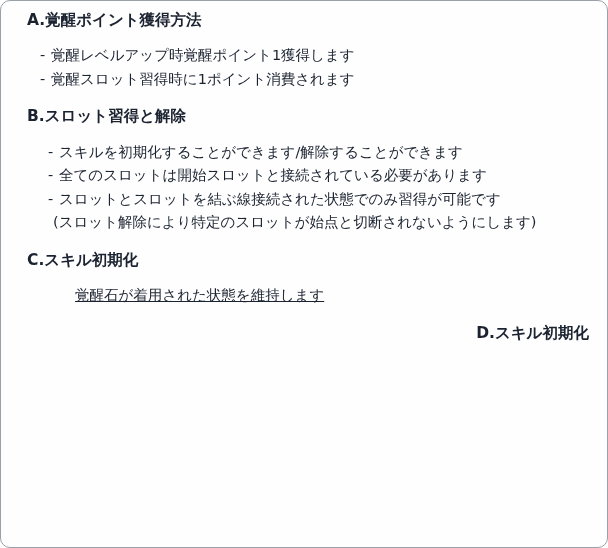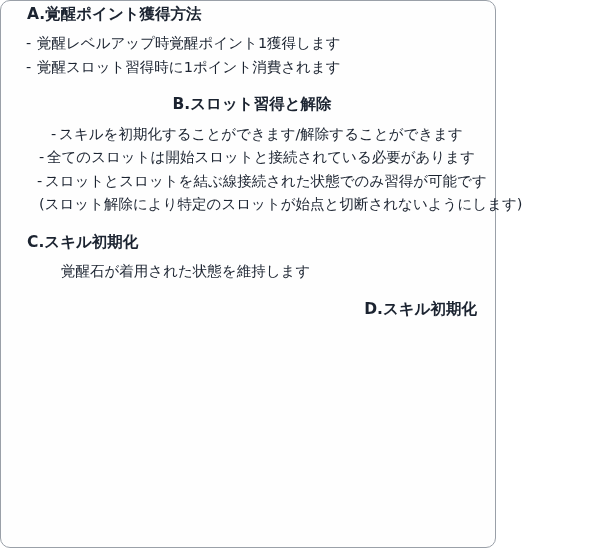--- a/index.html
+++ b/index.html
@@ -15,13 +15,13 @@
   }
   #page {
     position: relative;
-    width: 496px;
+    width: 608px;
     height: 548px;
     box-sizing: border-box;
     background: #fefefe;
     border: 1px solid #9aa0a8;
     border-radius: 10px;
-    padding: 4px 18px 10px 26px;
+    padding: 10px 18px 10px 26px;
     box-sizing: border-box;
   }
   .section {

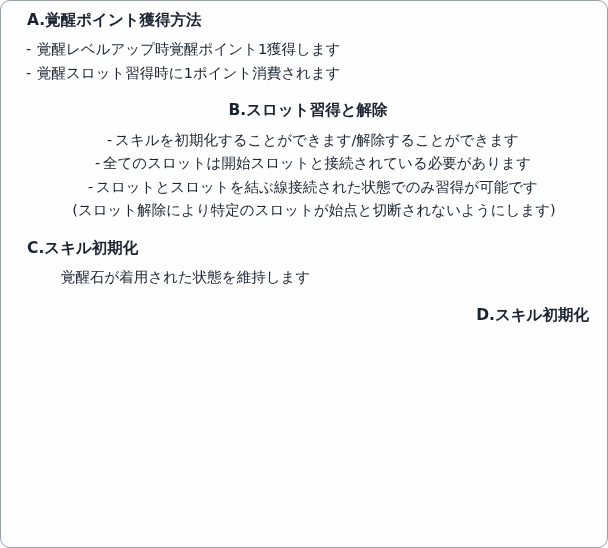--- a/index.html
+++ b/index.html
@@ -37,7 +37,7 @@
   }
   .bullet-list {
     list-style: none;
-    margin: 0;
+    margin: 14px;
     padding: 0;
   }
   .bullet-list li {

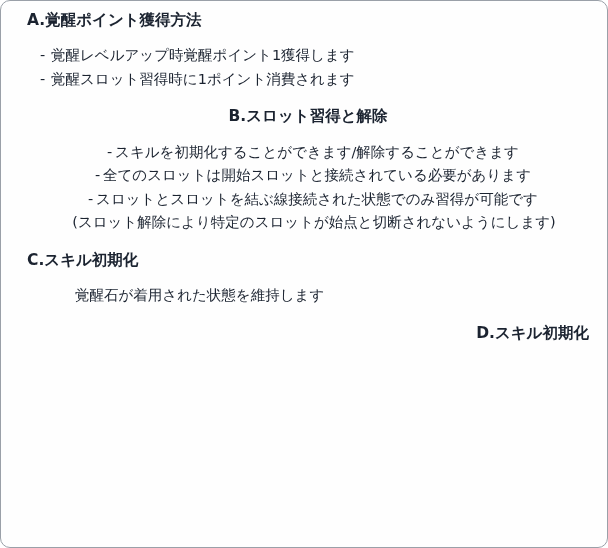--- a/index.html
+++ b/index.html
@@ -63,7 +63,7 @@
     padding-left: 12px;
   }
   .sec-a { margin-bottom: 16px; }
-  .sec-b { margin-bottom: 16px; text-align: center; }
+  .sec-b { margin-bottom: 16px; }
   .sec-c { margin-bottom: 16px; }
   .sec-d { margin-bottom: 0; text-align: right; }
 </style>

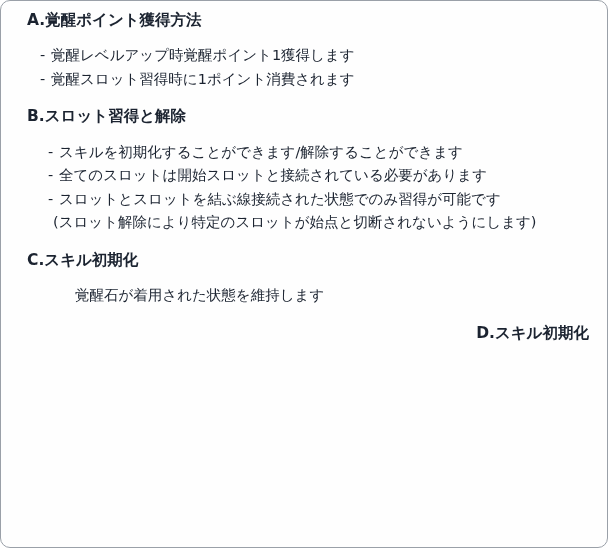--- a/index.html
+++ b/index.html
@@ -58,6 +58,7 @@
   }
   .nodash {
     padding-left: 34px;
+    text-decoration: underline;
   }
   .paren {
     padding-left: 12px;

